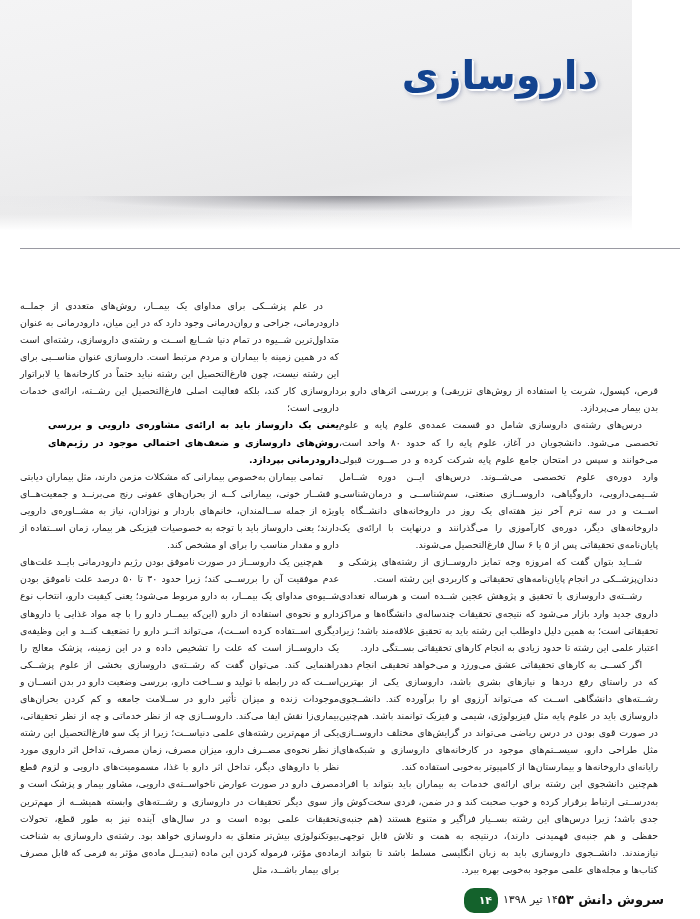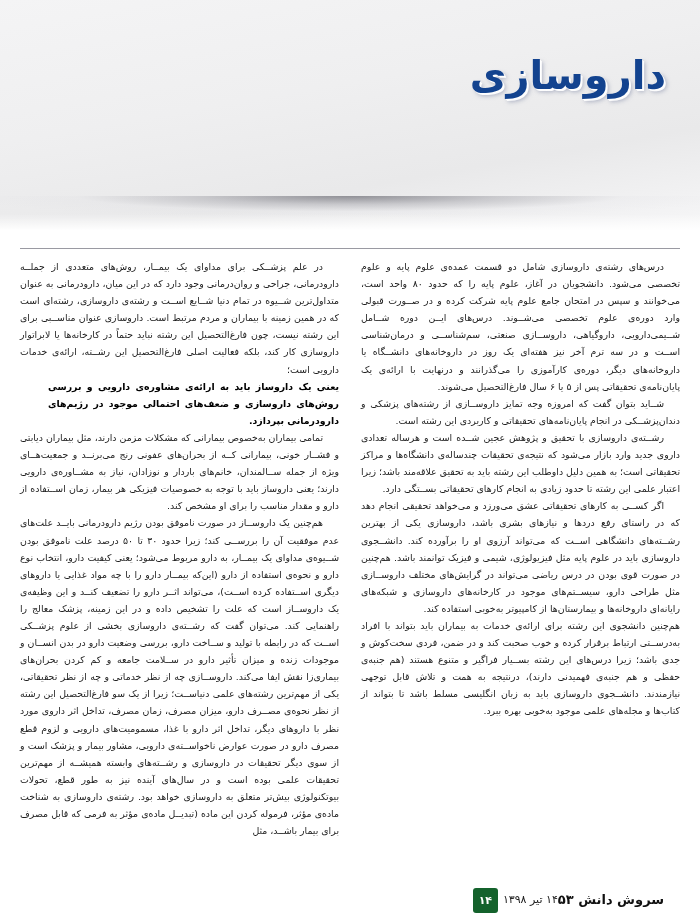--- a/index.html
+++ b/index.html
@@ -21,7 +21,7 @@
   .header {
     position: absolute;
     left: 0; top: 0;
-    width: 700px;
+    width: 632px;
     height: 235px;
     background: linear-gradient(170deg, #f4f4f5 0%, #efeff0 40%, #e9e9ea 70%, #f7f7f8 100%);
     overflow: hidden;

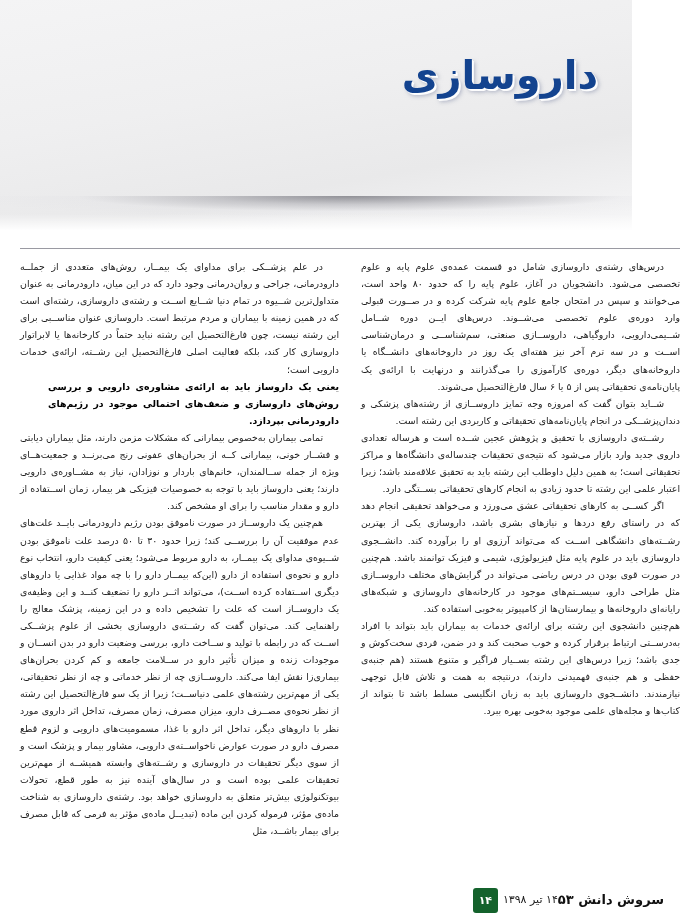--- a/index.html
+++ b/index.html
@@ -75,8 +75,8 @@
     height: 620px;
     display: flex;
     flex-direction: row-reverse;
-    gap: 22px;
     direction: rtl;
+    align-items: flex-end;
   }
   .col {
     width: 319px;

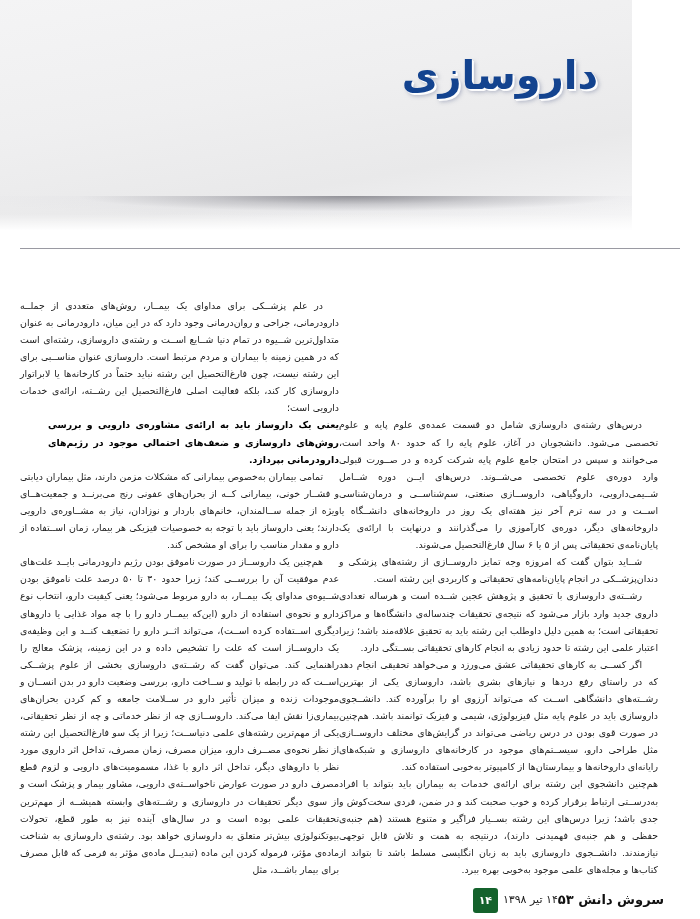--- a/index.html
+++ b/index.html
@@ -178,6 +178,7 @@
   </div>
 
   <div class="col">
+    <p class="noindent">قرص، کپسول، شربت یا استفاده از روش‌های تزریقی) و بررسی اثرهای دارو بر بدن بیمار می‌پردازد.</p>
     <p>درس‌های رشته‌ی داروسازی شامل دو قسمت عمده‌ی علوم پایه و علوم تخصصی می‌شود. دانشجویان در آغاز، علوم پایه را که حدود ۸۰ واحد است، می‌خوانند و سپس در امتحان جامع علوم پایه شرکت کرده و در صــورت قبولی وارد دوره‌ی علوم تخصصی می‌شــوند. درس‌های ایــن دوره شــامل شــیمی‌دارویی، داروگیاهی، داروســازی صنعتی، سم‌شناســی و درمان‌شناسی اســت و در سه ترم آخر نیز هفته‌ای یک روز در داروخانه‌های دانشــگاه یا داروخانه‌های دیگر، دوره‌ی کارآموزی را می‌گذرانند و درنهایت با ارائه‌ی یک پایان‌نامه‌ی تحقیقاتی پس از ۵ یا ۶ سال فارغ‌التحصیل می‌شوند.</p>
     <p>شــاید بتوان گفت که امروزه وجه تمایز داروســازی از رشته‌های پزشکی و دندان‌پزشــکی در انجام پایان‌نامه‌های تحقیقاتی و کاربردی این رشته است.</p>
     <p>رشــته‌ی داروسازی با تحقیق و پژوهش عجین شــده است و هرساله تعدادی داروی جدید وارد بازار می‌شود که نتیجه‌ی تحقیقات چندساله‌ی دانشگاه‌ها و مراکز تحقیقاتی است؛ به همین دلیل داوطلب این رشته باید به تحقیق علاقه‌مند باشد؛ زیرا اعتبار علمی این رشته تا حدود زیادی به انجام کارهای تحقیقاتی بســتگی دارد.</p>

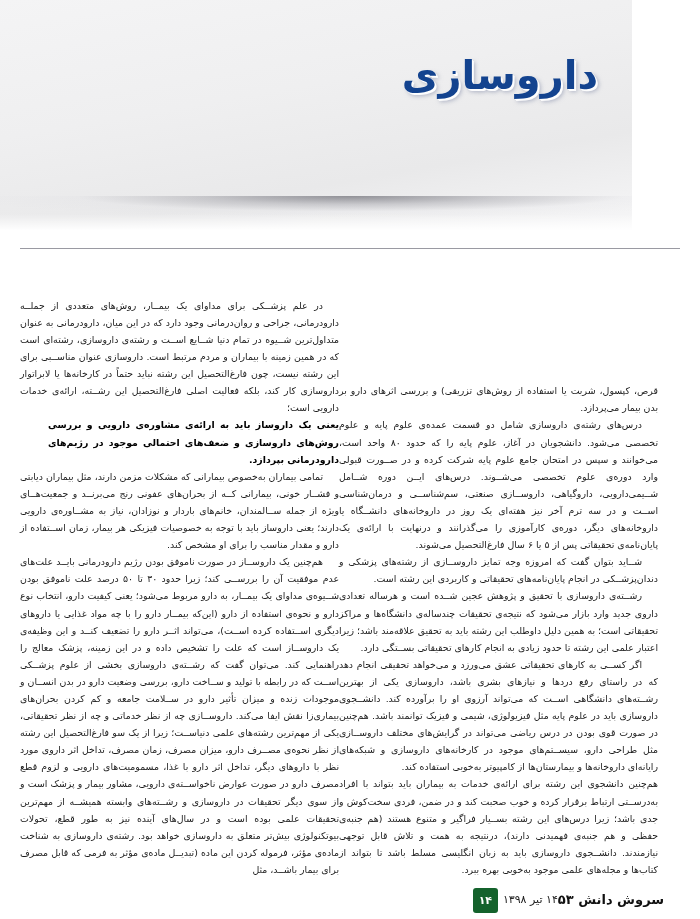--- a/index.html
+++ b/index.html
@@ -120,7 +120,8 @@
     display: flex;
     align-items: center;
     justify-content: center;
-    border-radius: 3px;
+    border-radius: 10px;
+    padding-left: 9px;
   }
   .footer-text {
     display: flex;

